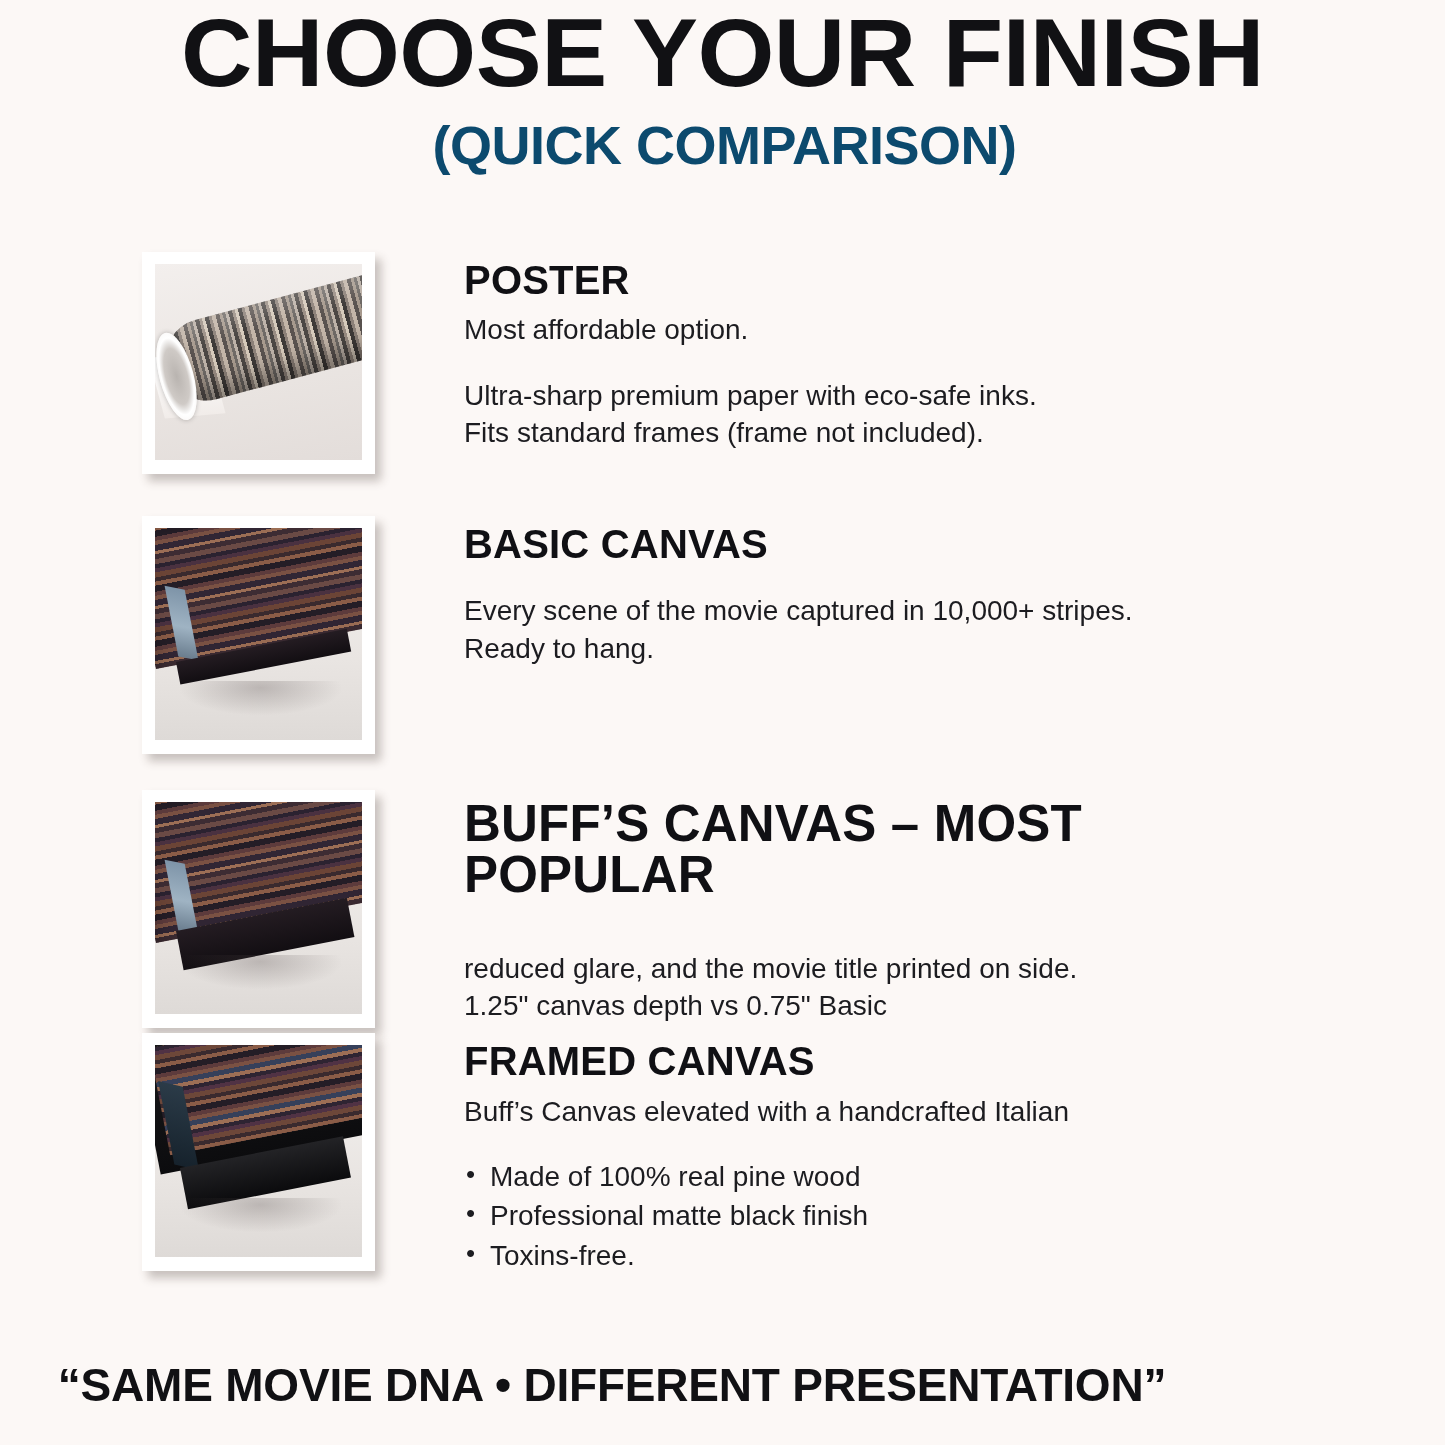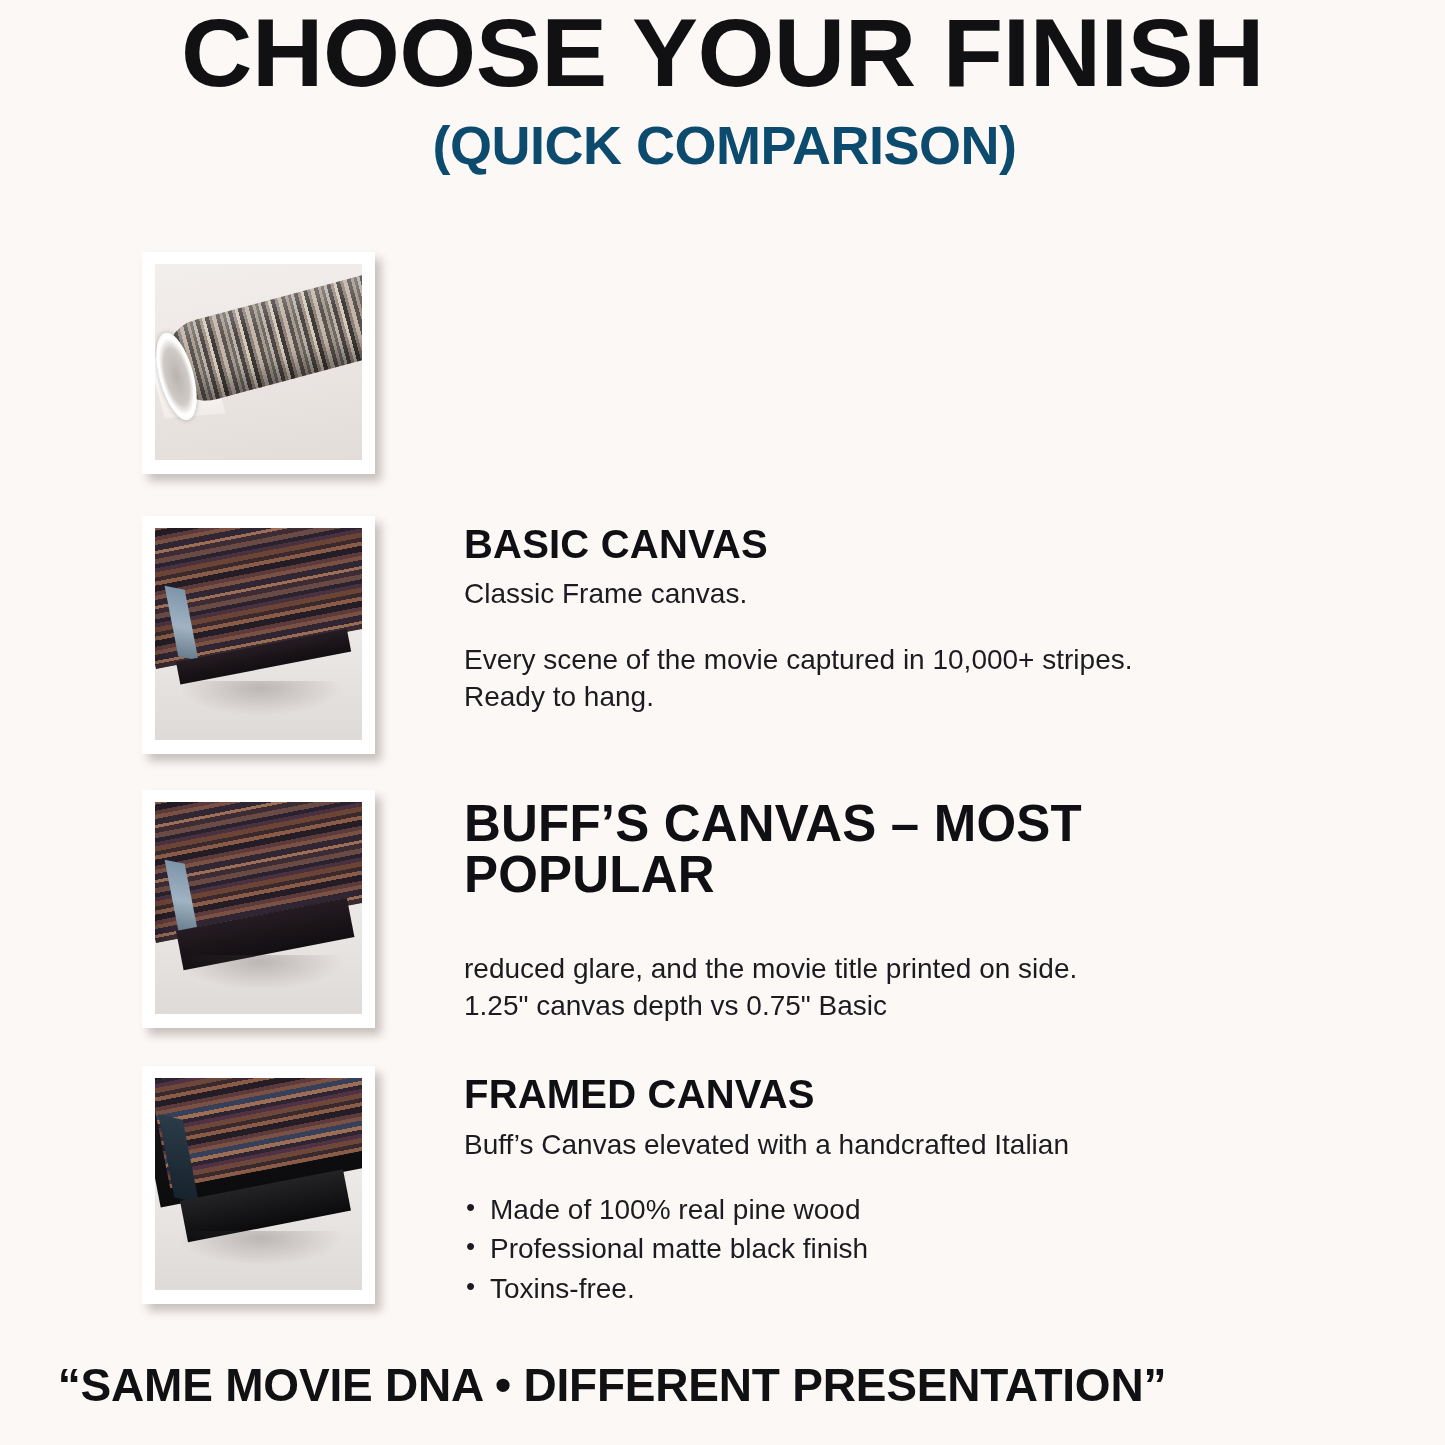--- a/index.html
+++ b/index.html
@@ -326,6 +326,14 @@
         <div class="roll-end"></div>
       </div>
     </div>
+    <div class="text-col">
+      <h3 class="sec-title">POSTER</h3>
+      <p class="lead">Most affordable option.</p>
+      <p class="body">
+        <span>Ultra-sharp premium paper with eco-safe inks.</span><br>
+        <span>Fits standard frames (frame not included).</span>
+      </p>
+    </div>
   </div>
 
   <div class="row row-2">

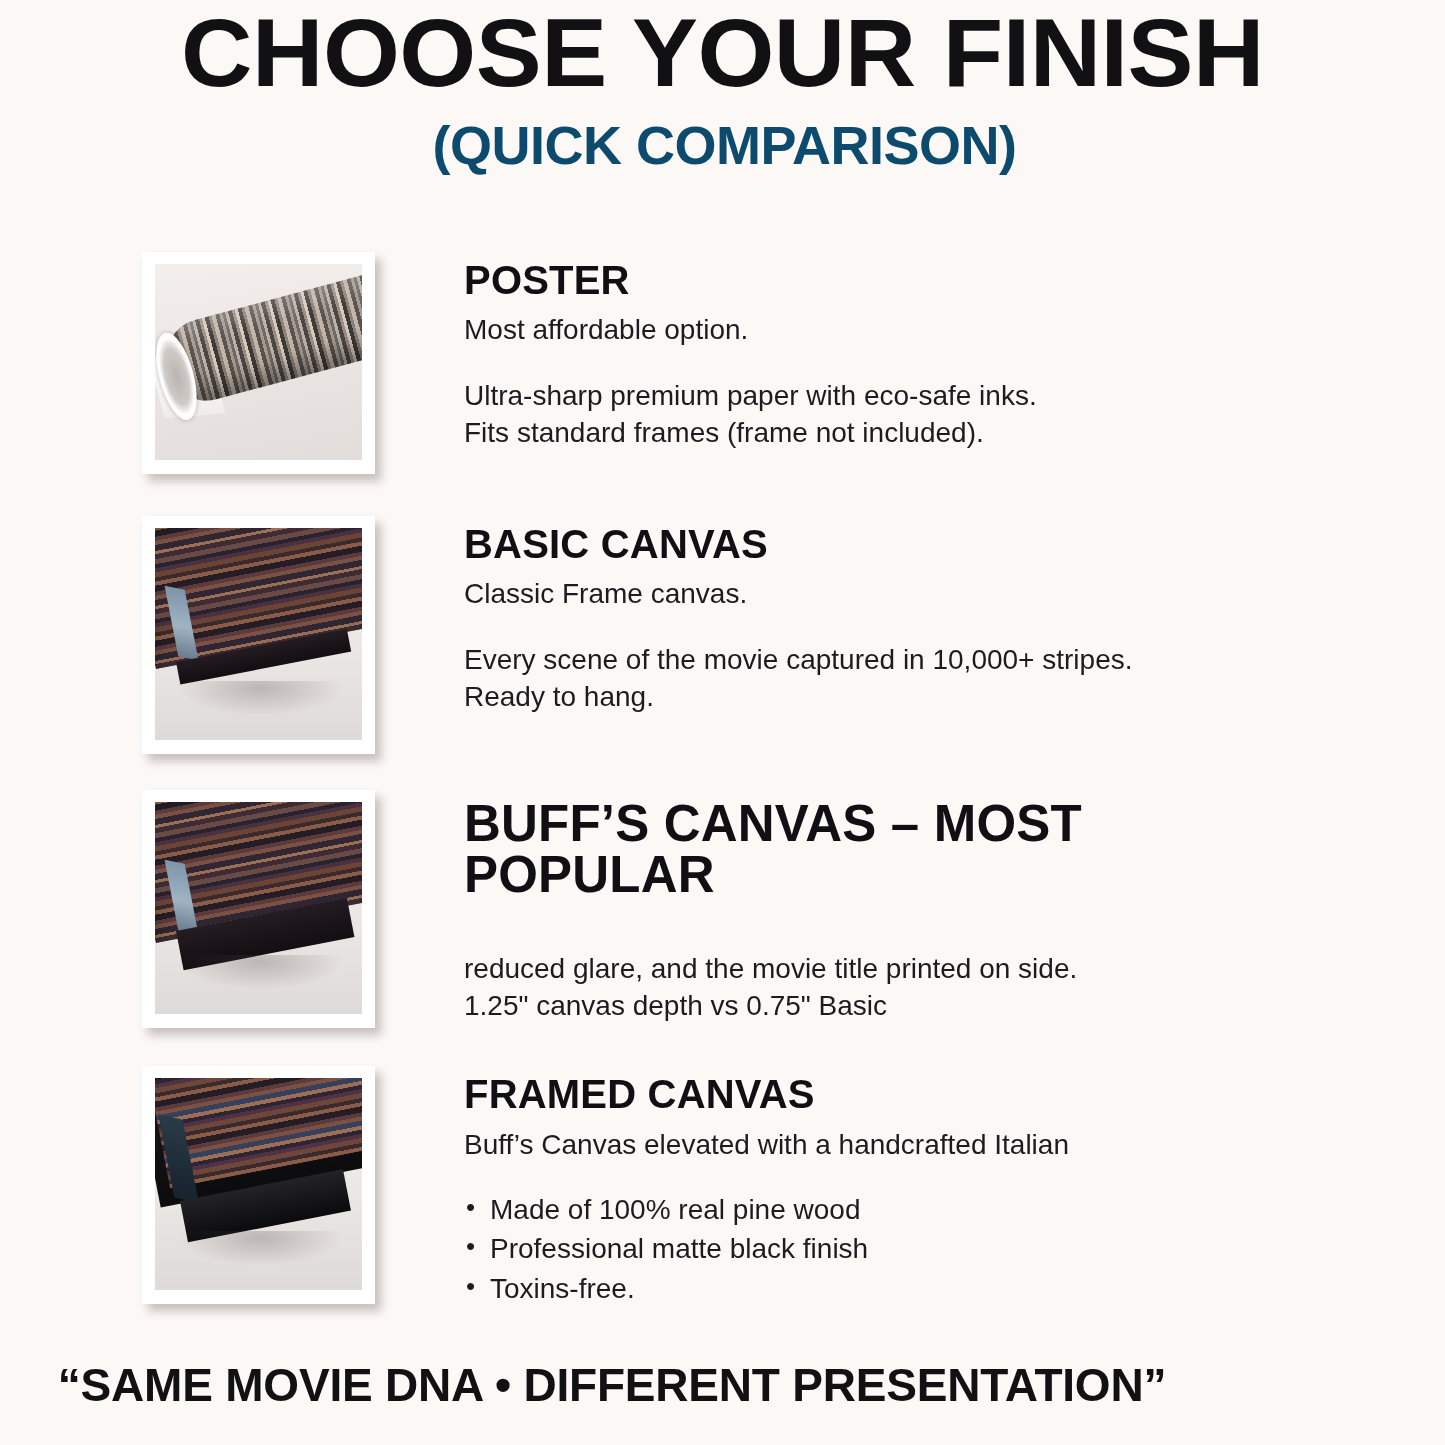--- a/index.html
+++ b/index.html
@@ -348,7 +348,6 @@
     </div>
     <div class="text-col">
       <h3 class="sec-title">BASIC CANVAS</h3>
-      <p class="lead">Classic Frame canvas.</p>
       <p class="body">
         <span>Every scene of the movie captured in 10,000+ stripes.</span><br>
         <span>Ready to hang.</span>

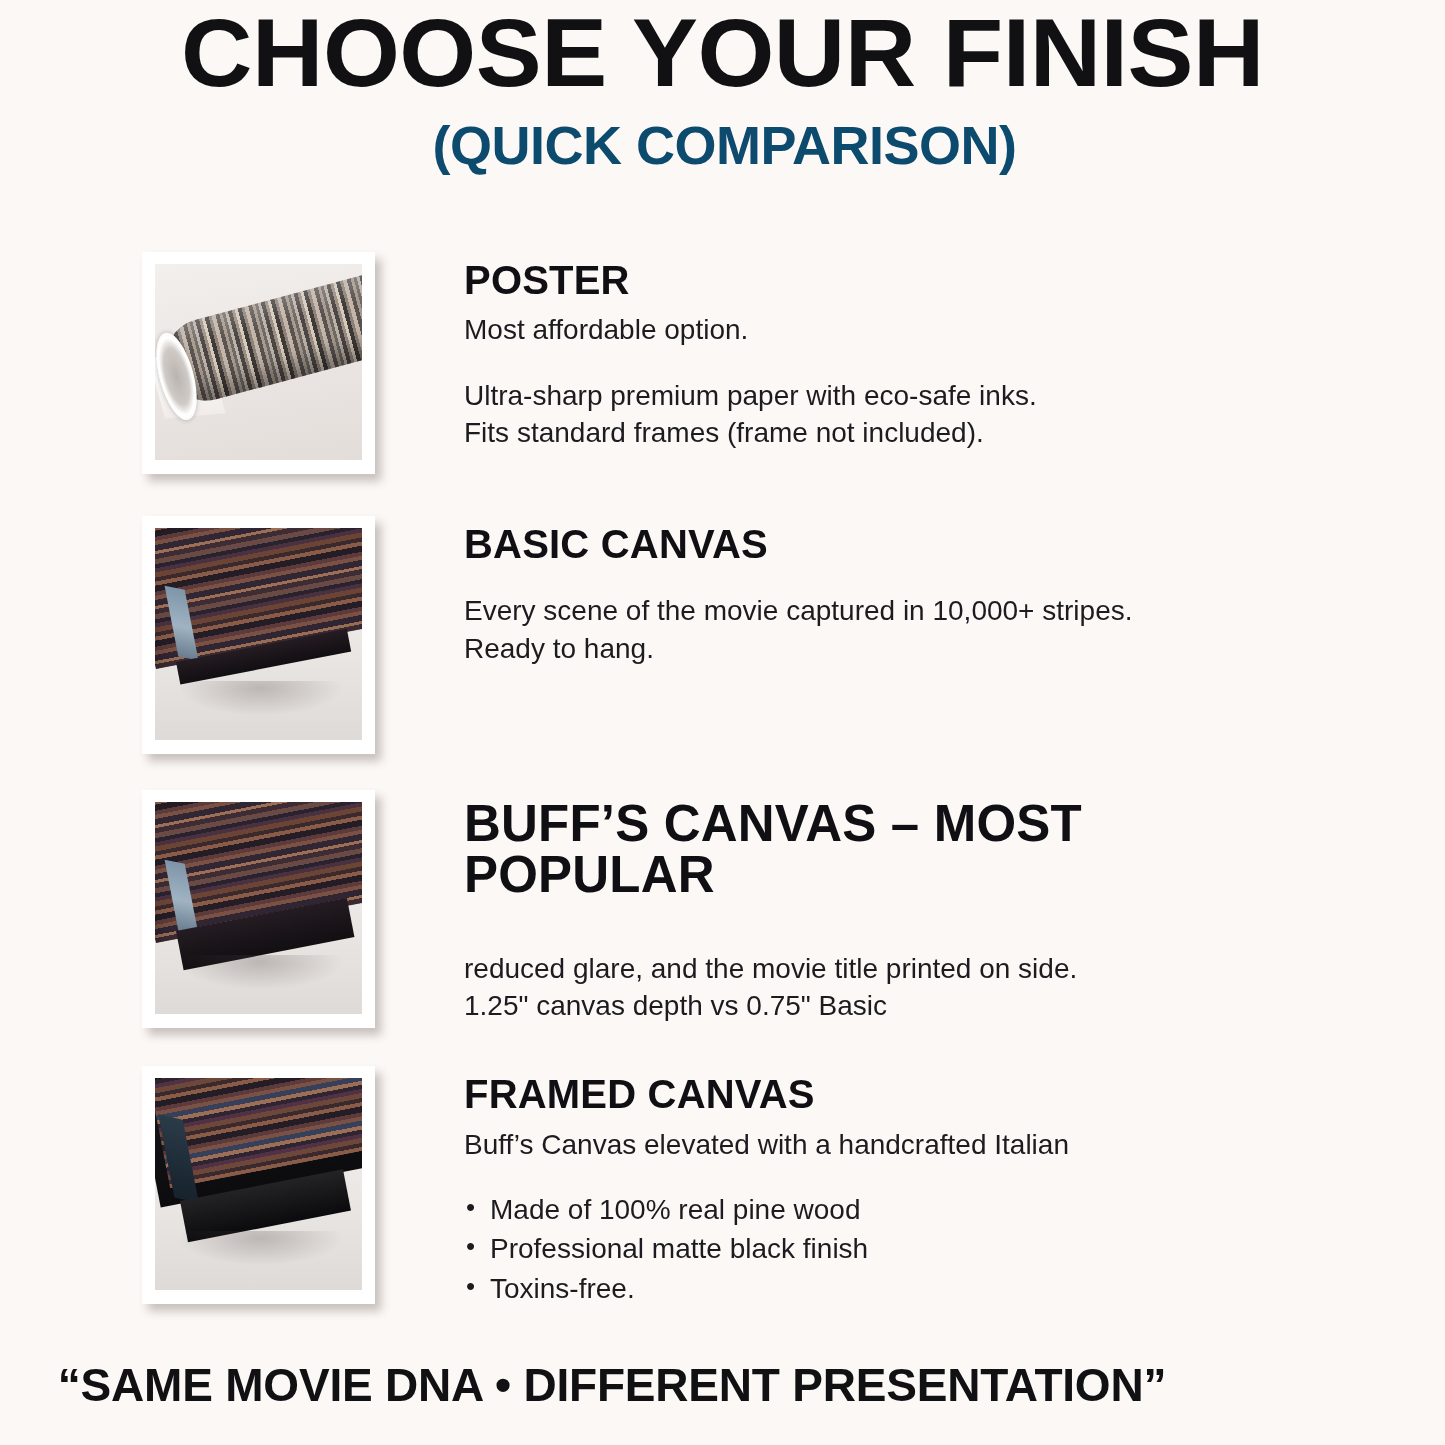--- a/index.html
+++ b/index.html
@@ -56,7 +56,7 @@
   .row-1 { top: 0px; }
   .row-2 { top: 264px; }
   .row-3 { top: 538px; }
-  .row-4 { top: 814px; }
+  .row-4 { top: 781px; }
 
   
   .card {

